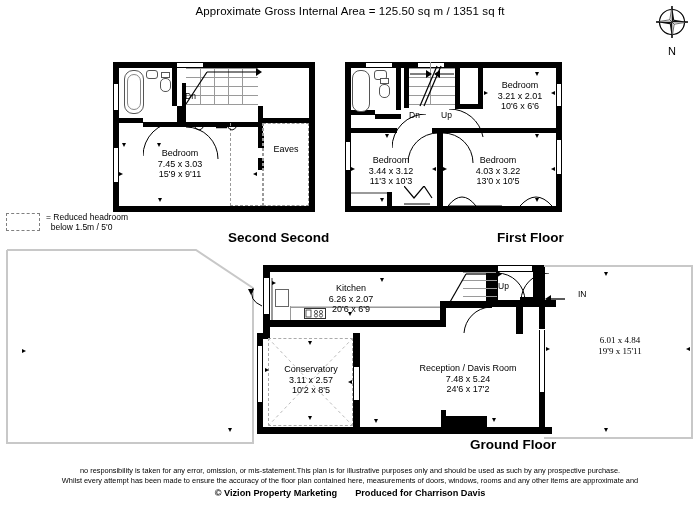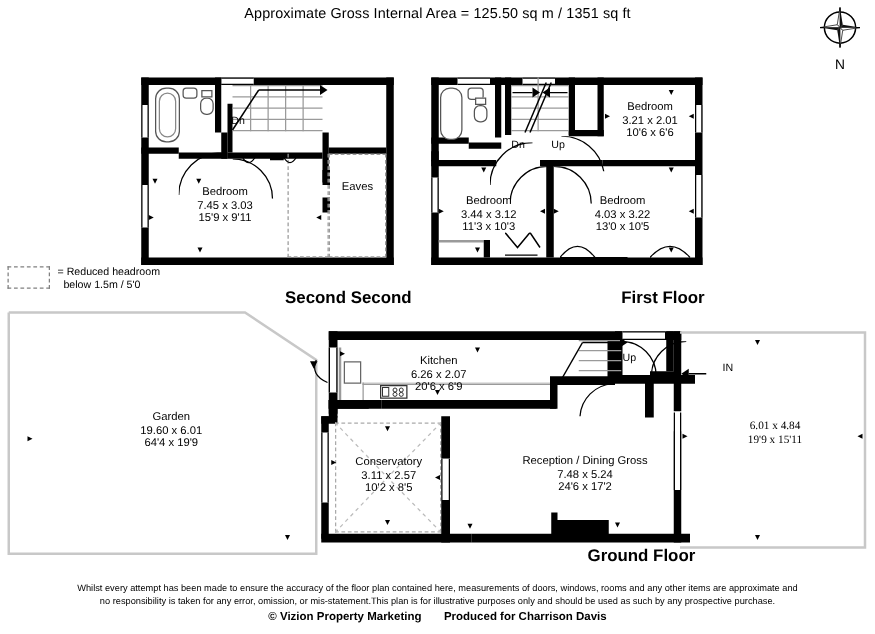--- a/index.html
+++ b/index.html
@@ -311,11 +311,6 @@
     </svg>
     <div class="arwR" style="left:22px;top:349px;"></div>
     <div class="arwD" style="left:228px;top:428px;"></div>
-    <div class="lbl" style="left:82px;top:328px;width:110px;">
-      <span class="nm">Garden</span>
-      <span class="nm">19.60 x 6.01</span>
-      <span class="nm">64'4 x 19'9</span>
-    </div>
 
     <div class="w" style="left:263px;top:265px;width:282px;height:7px;"></div>
     <div class="w" style="left:263px;top:265px;width:7px;height:66px;"></div>

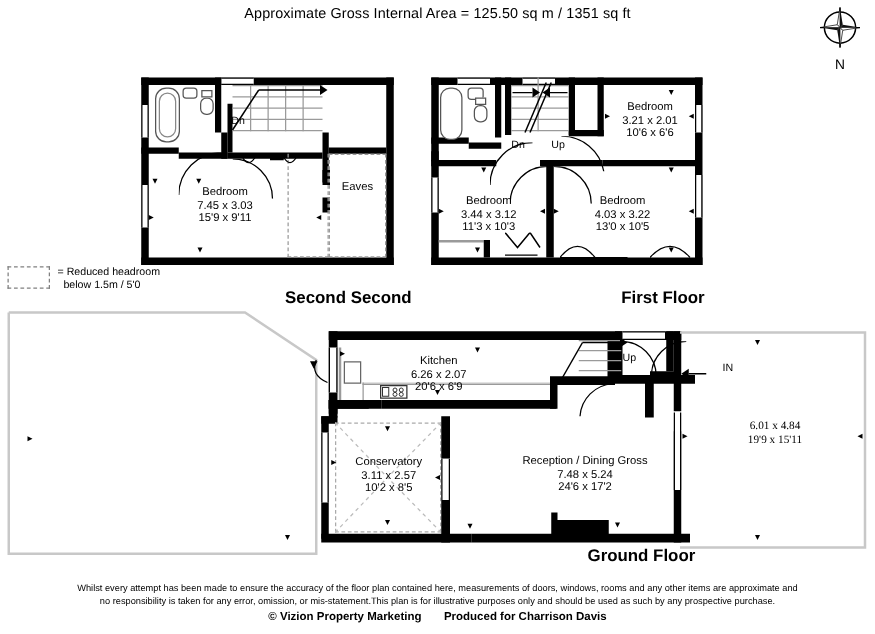--- a/index.html
+++ b/index.html
@@ -378,7 +378,7 @@
     </div>
 
     <div class="lbl" style="left:400px;top:363px;width:136px;">
-      <span class="nm">Reception / Dining Gross</span>
+      <span class="nm">Reception / Davis Room</span>
       <span class="nm">7.48 x 5.24</span>
       <span class="nm">24'6 x 17'2</span>
     </div>

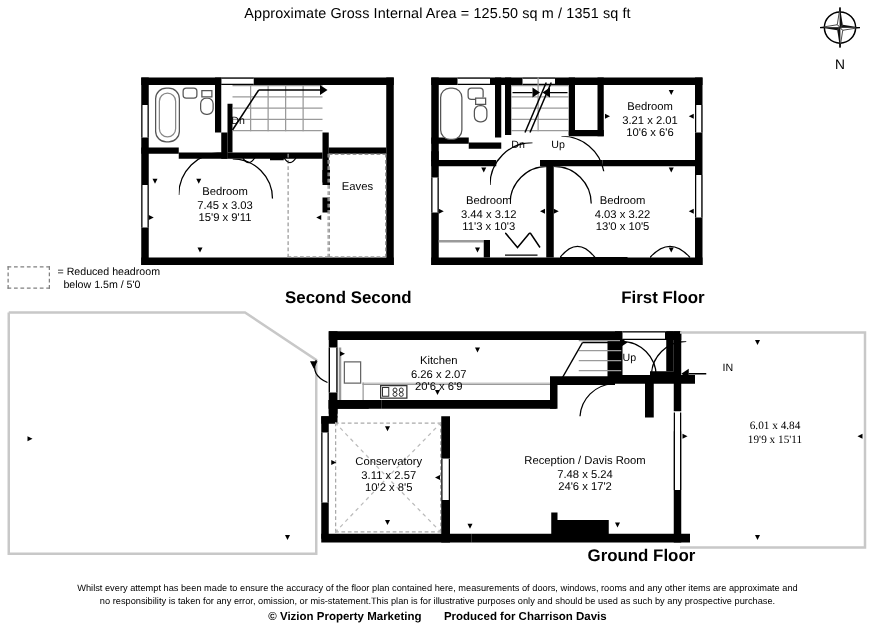--- a/index.html
+++ b/index.html
@@ -442,8 +442,8 @@
   </div>
 
   <div id="footer">
+    <div class="dis">no responsibility is taken for any error, omission, or mis-statement.This plan is for illustrative purposes only and should be used as such by any prospective purchase.</div>
     <div class="dis">Whilst every attempt has been made to ensure the accuracy of the floor plan contained here, measurements of doors, windows, rooms and any other items are approximate and</div>
-    <div class="dis">no responsibility is taken for any error, omission, or mis-statement.This plan is for illustrative purposes only and should be used as such by any prospective purchase.</div>
     <div class="cred">
       <span>© Vizion Property Marketing</span><span class="sp"></span><span>Produced for Charrison Davis</span>
     </div>

